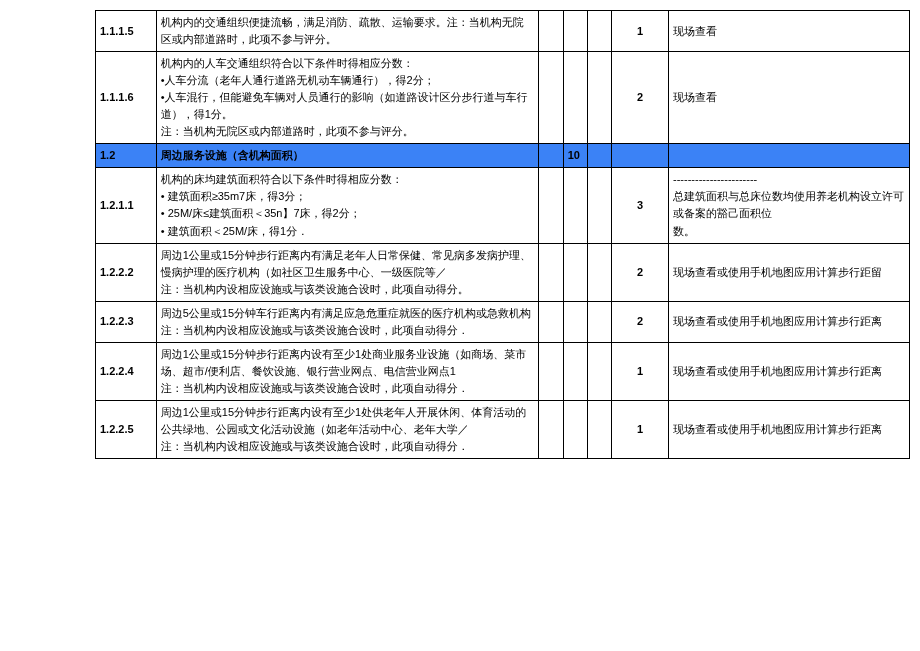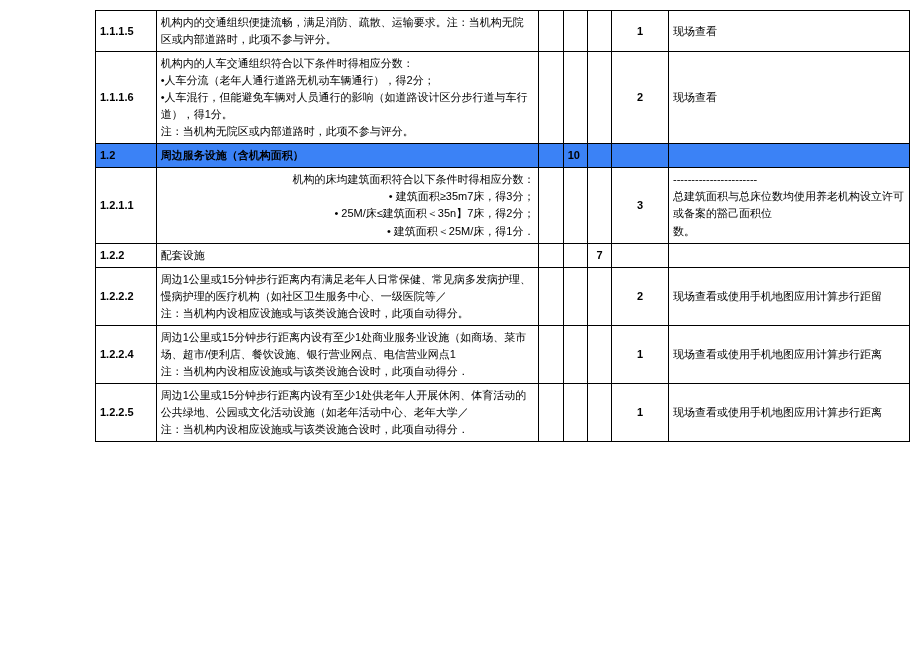--- a/index.html
+++ b/index.html
@@ -68,7 +68,7 @@
       </tr>
       <tr>
         <td class="col-id">1.2.1.1</td>
-        <td class="col-desc" style="white-space: pre-line; text-align: right;">机构的床均建筑面积符合以下条件时得相应分数：
+        <td class="col-desc" style="white-space: pre-line;">机构的床均建筑面积符合以下条件时得相应分数：
 • 建筑面积≥35m7床，得3分；
 • 25M/床≤建筑面积＜35n】7床，得2分；
 • 建筑面积＜25M/床，得1分．</td>

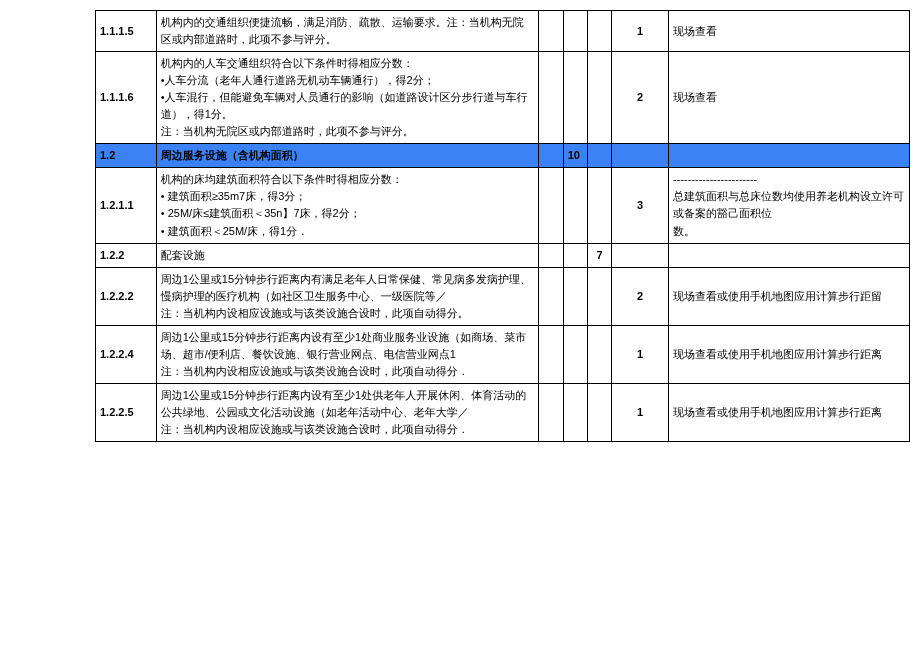--- a/index.html
+++ b/index.html
@@ -81,15 +81,6 @@
 数。</td>
       </tr>
       <tr>
-        <td class="col-id">1.2.2</td>
-        <td class="col-desc">配套设施</td>
-        <td class="col-s1"></td>
-        <td class="col-s2"></td>
-        <td class="col-s3">7</td>
-        <td class="col-s4"></td>
-        <td class="col-remark"></td>
-      </tr>
-      <tr>
         <td class="col-id">1.2.2.2</td>
         <td class="col-desc" style="white-space: pre-line;">周边1公里或15分钟步行距离内有满足老年人日常保健、常见病多发病护理、慢病护理的医疗机构（如社区卫生服务中心、一级医院等／
 注：当机构内设相应设施或与该类设施合设时，此项自动得分。</td>

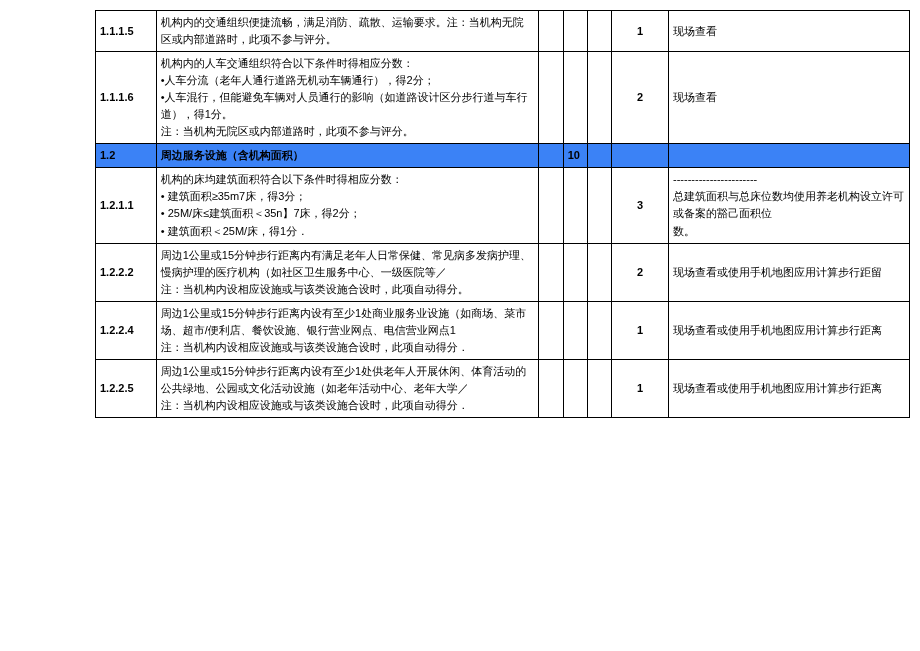--- a/index.html
+++ b/index.html
@@ -91,6 +91,15 @@
         <td class="col-remark">现场查看或使用手机地图应用计算步行距留</td>
       </tr>
       <tr>
+        <td class="col-id">1.2.2.3</td>
+        <td class="col-desc">周边5公里或15分钟车行距离内有满足应急危重症就医的医疗机构或急救机构 注：当机构内设相应设施或与该类设施合设时，此项自动得分．</td>
+        <td class="col-s1"></td>
+        <td class="col-s2"></td>
+        <td class="col-s3"></td>
+        <td class="col-s4">2</td>
+        <td class="col-remark">现场查看或使用手机地图应用计算步行距离</td>
+      </tr>
+      <tr>
         <td class="col-id">1.2.2.4</td>
         <td class="col-desc" style="white-space: pre-line; border-radius: 6px;">周边1公里或15分钟步行距离内设有至少1处商业服务业设施（如商场、菜市场、超市/便利店、餐饮设施、银行营业网点、电信营业网点1
 注：当机构内设相应设施或与该类设施合设时，此项自动得分．</td>

